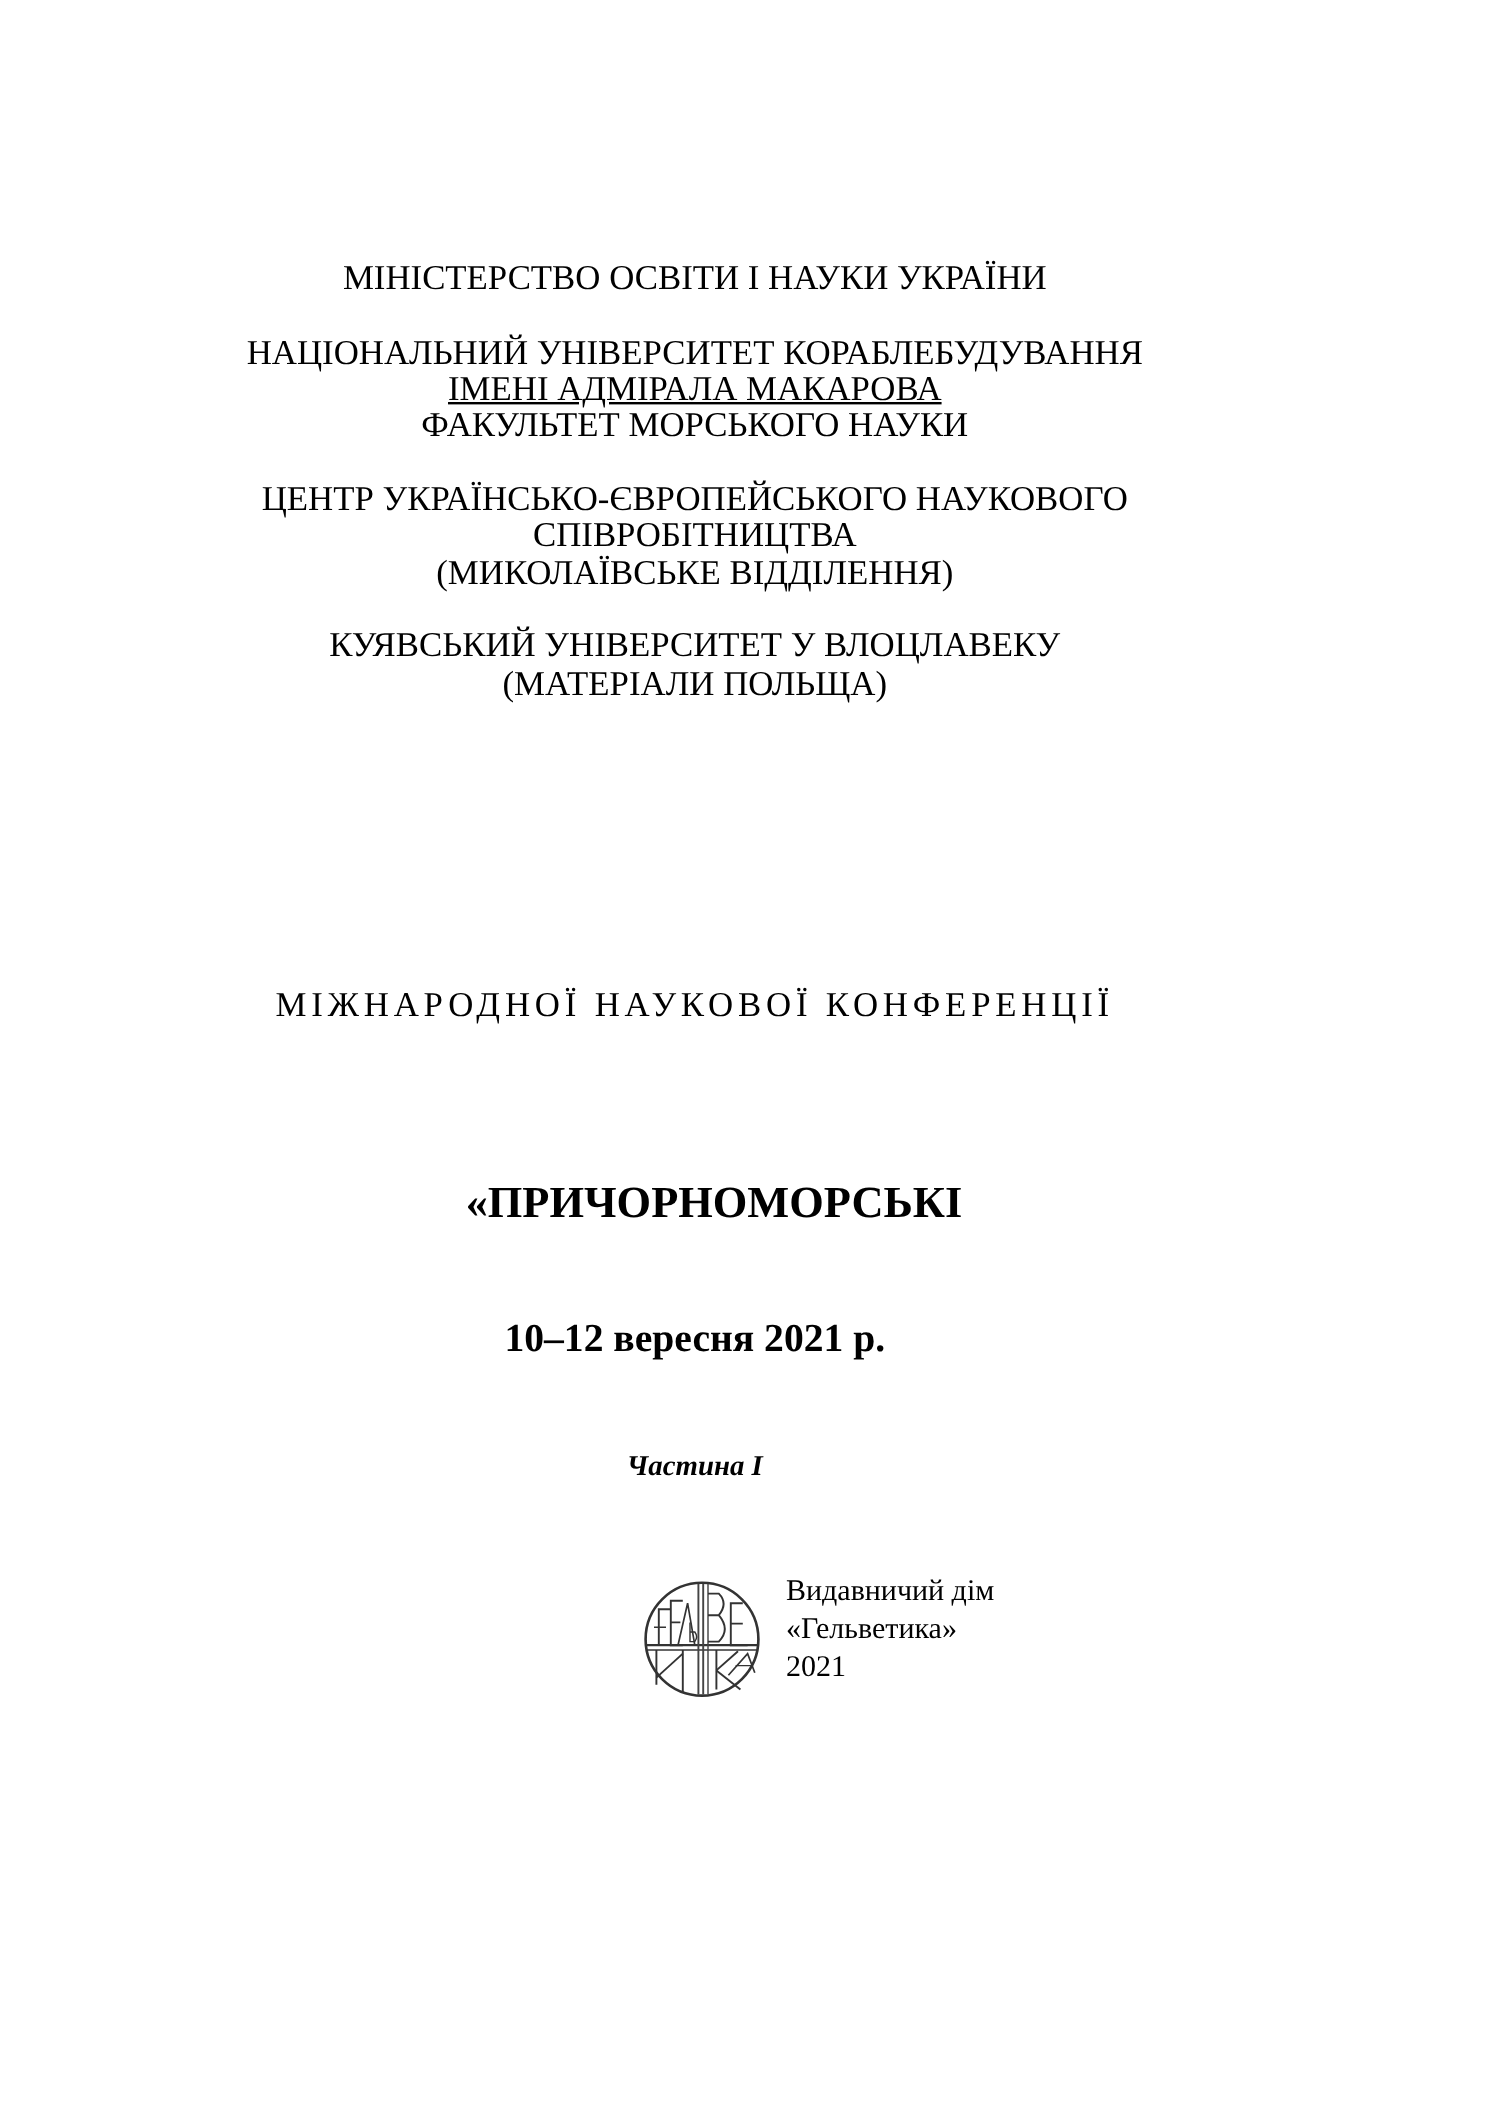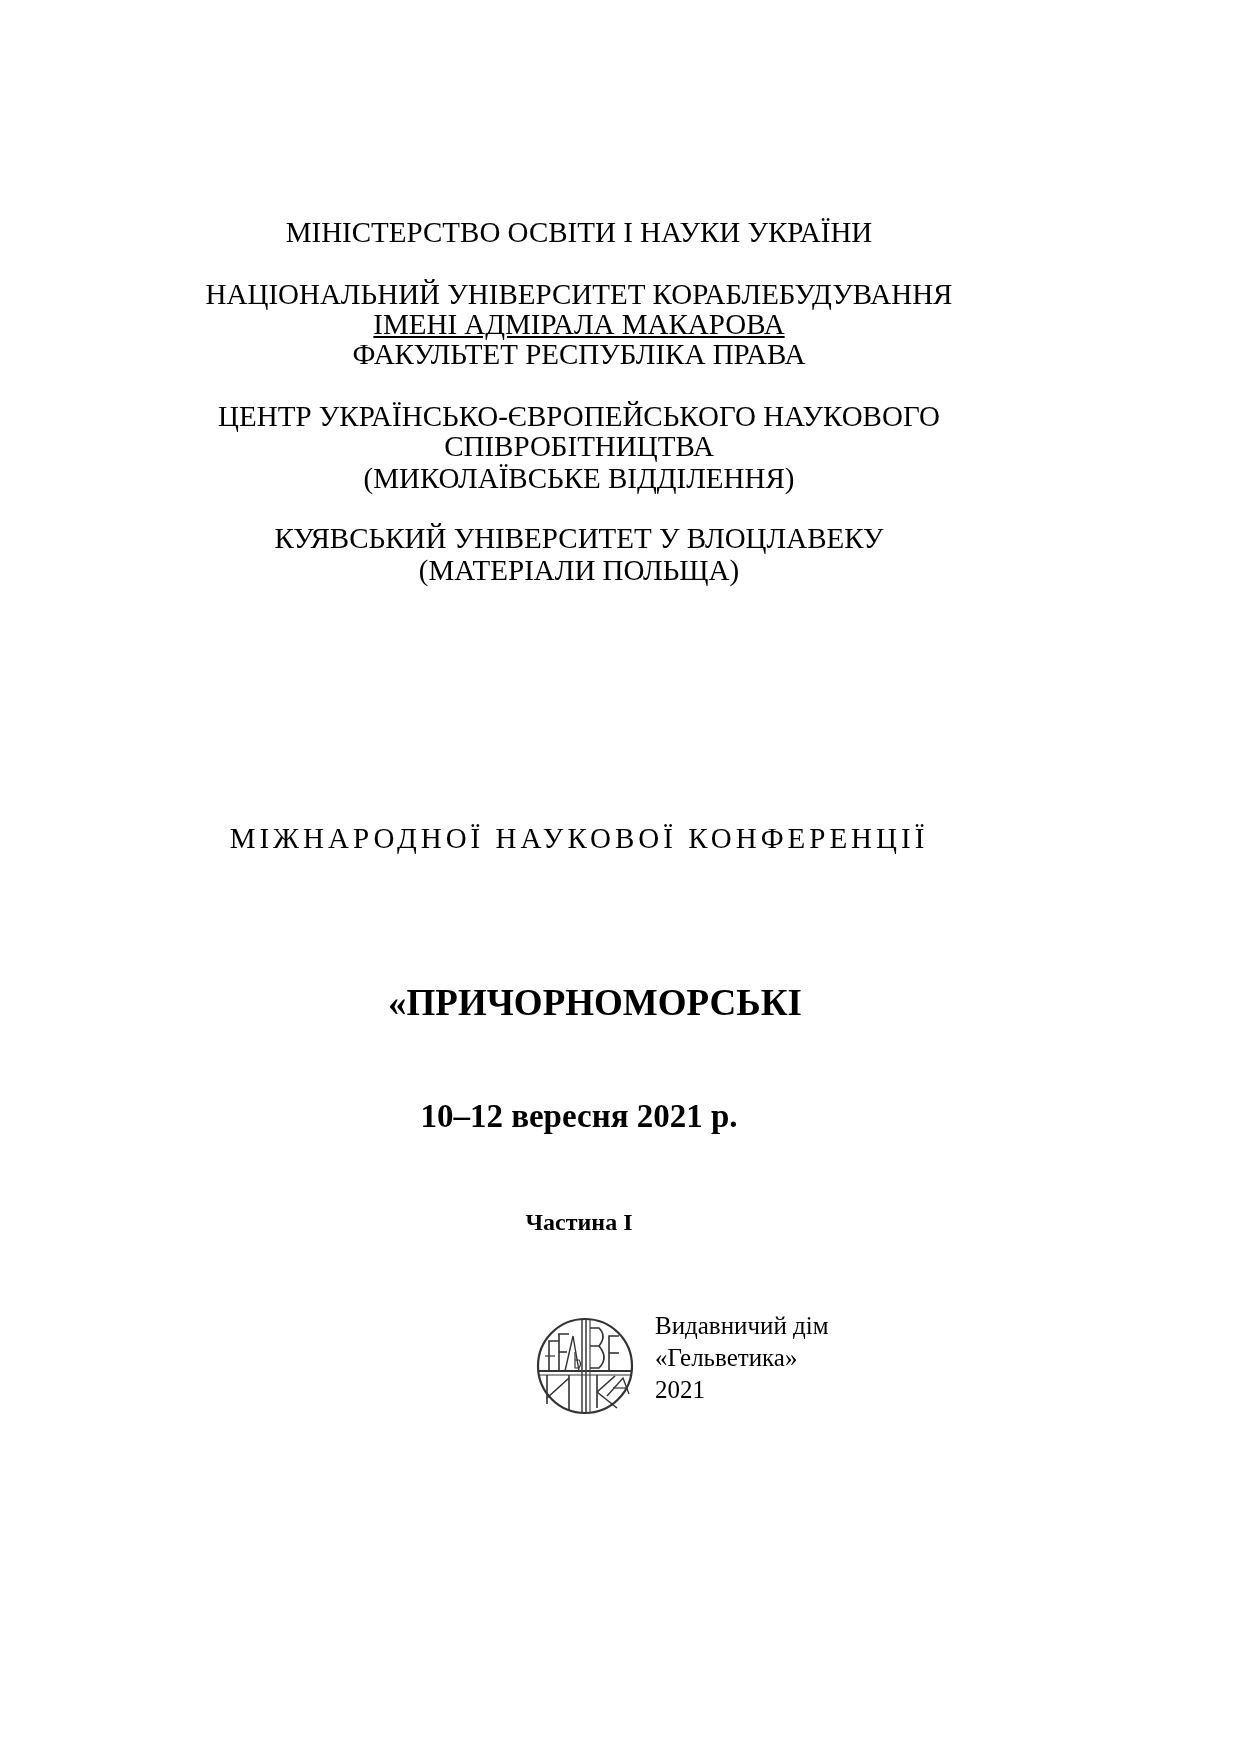--- a/index.html
+++ b/index.html
@@ -84,7 +84,7 @@
 
   <div class="line org" style="top:280px;">НАЦІОНАЛЬНИЙ УНІВЕРСИТЕТ КОРАБЛЕБУДУВАННЯ</div>
   <div class="line org" style="top:310px;text-decoration:underline;">ІМЕНІ АДМІРАЛА МАКАРОВА</div>
-  <div class="line org" style="top:340px;">ФАКУЛЬТЕТ РЕСПУБЛІКА ПРАВА</div>
+  <div class="line org" style="top:340px;">ФАКУЛЬТЕТ МОРСЬКОГО НАУКИ</div>
 
   <div class="line org" style="top:402px;">ЦЕНТР УКРАЇНСЬКО-ЄВРОПЕЙСЬКОГО НАУКОВОГО</div>
   <div class="line org" style="top:432px;">СПІВРОБІТНИЦТВА</div>

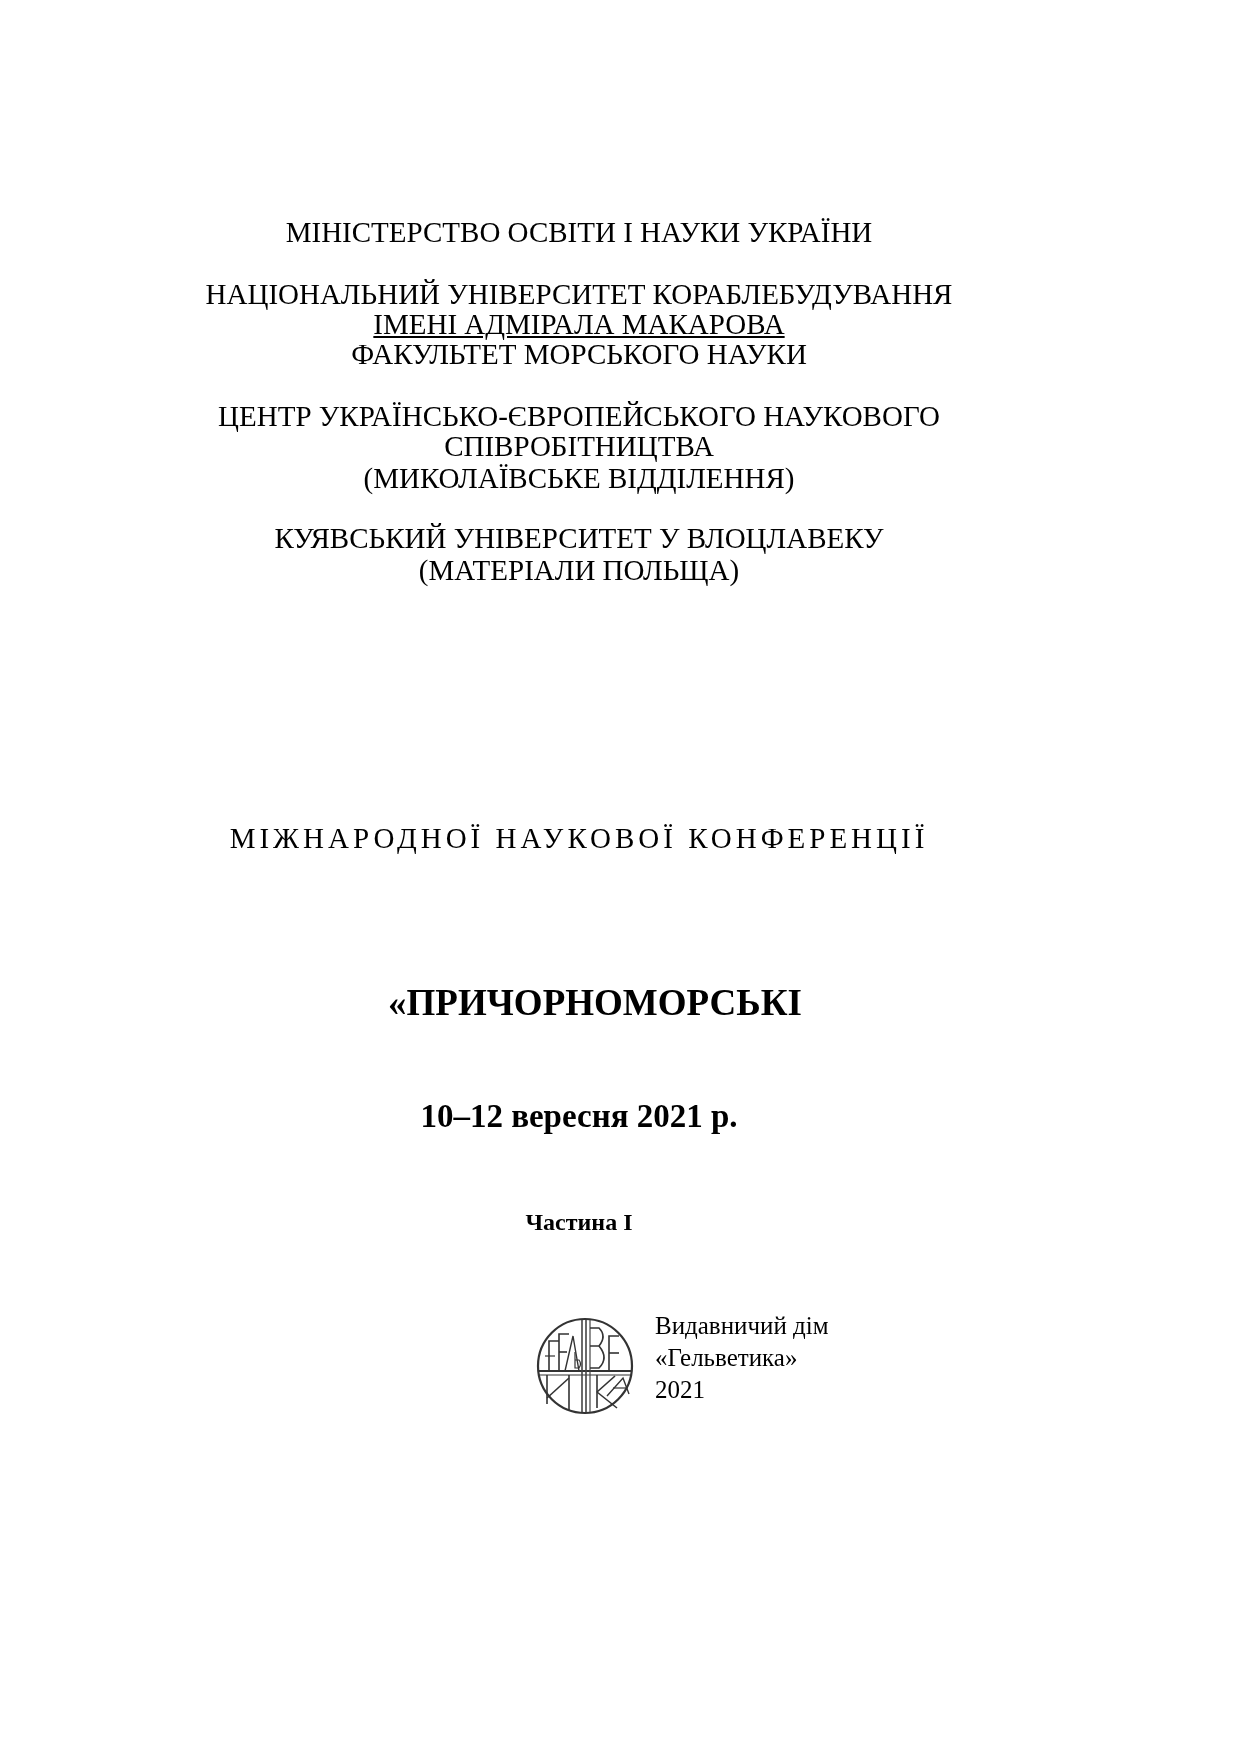--- a/index.html
+++ b/index.html
@@ -49,6 +49,7 @@
     .part {
       font-size: 24px;
       font-weight: bold;
+      font-style: italic;
       text-align: center;
     }
     .publisher {

